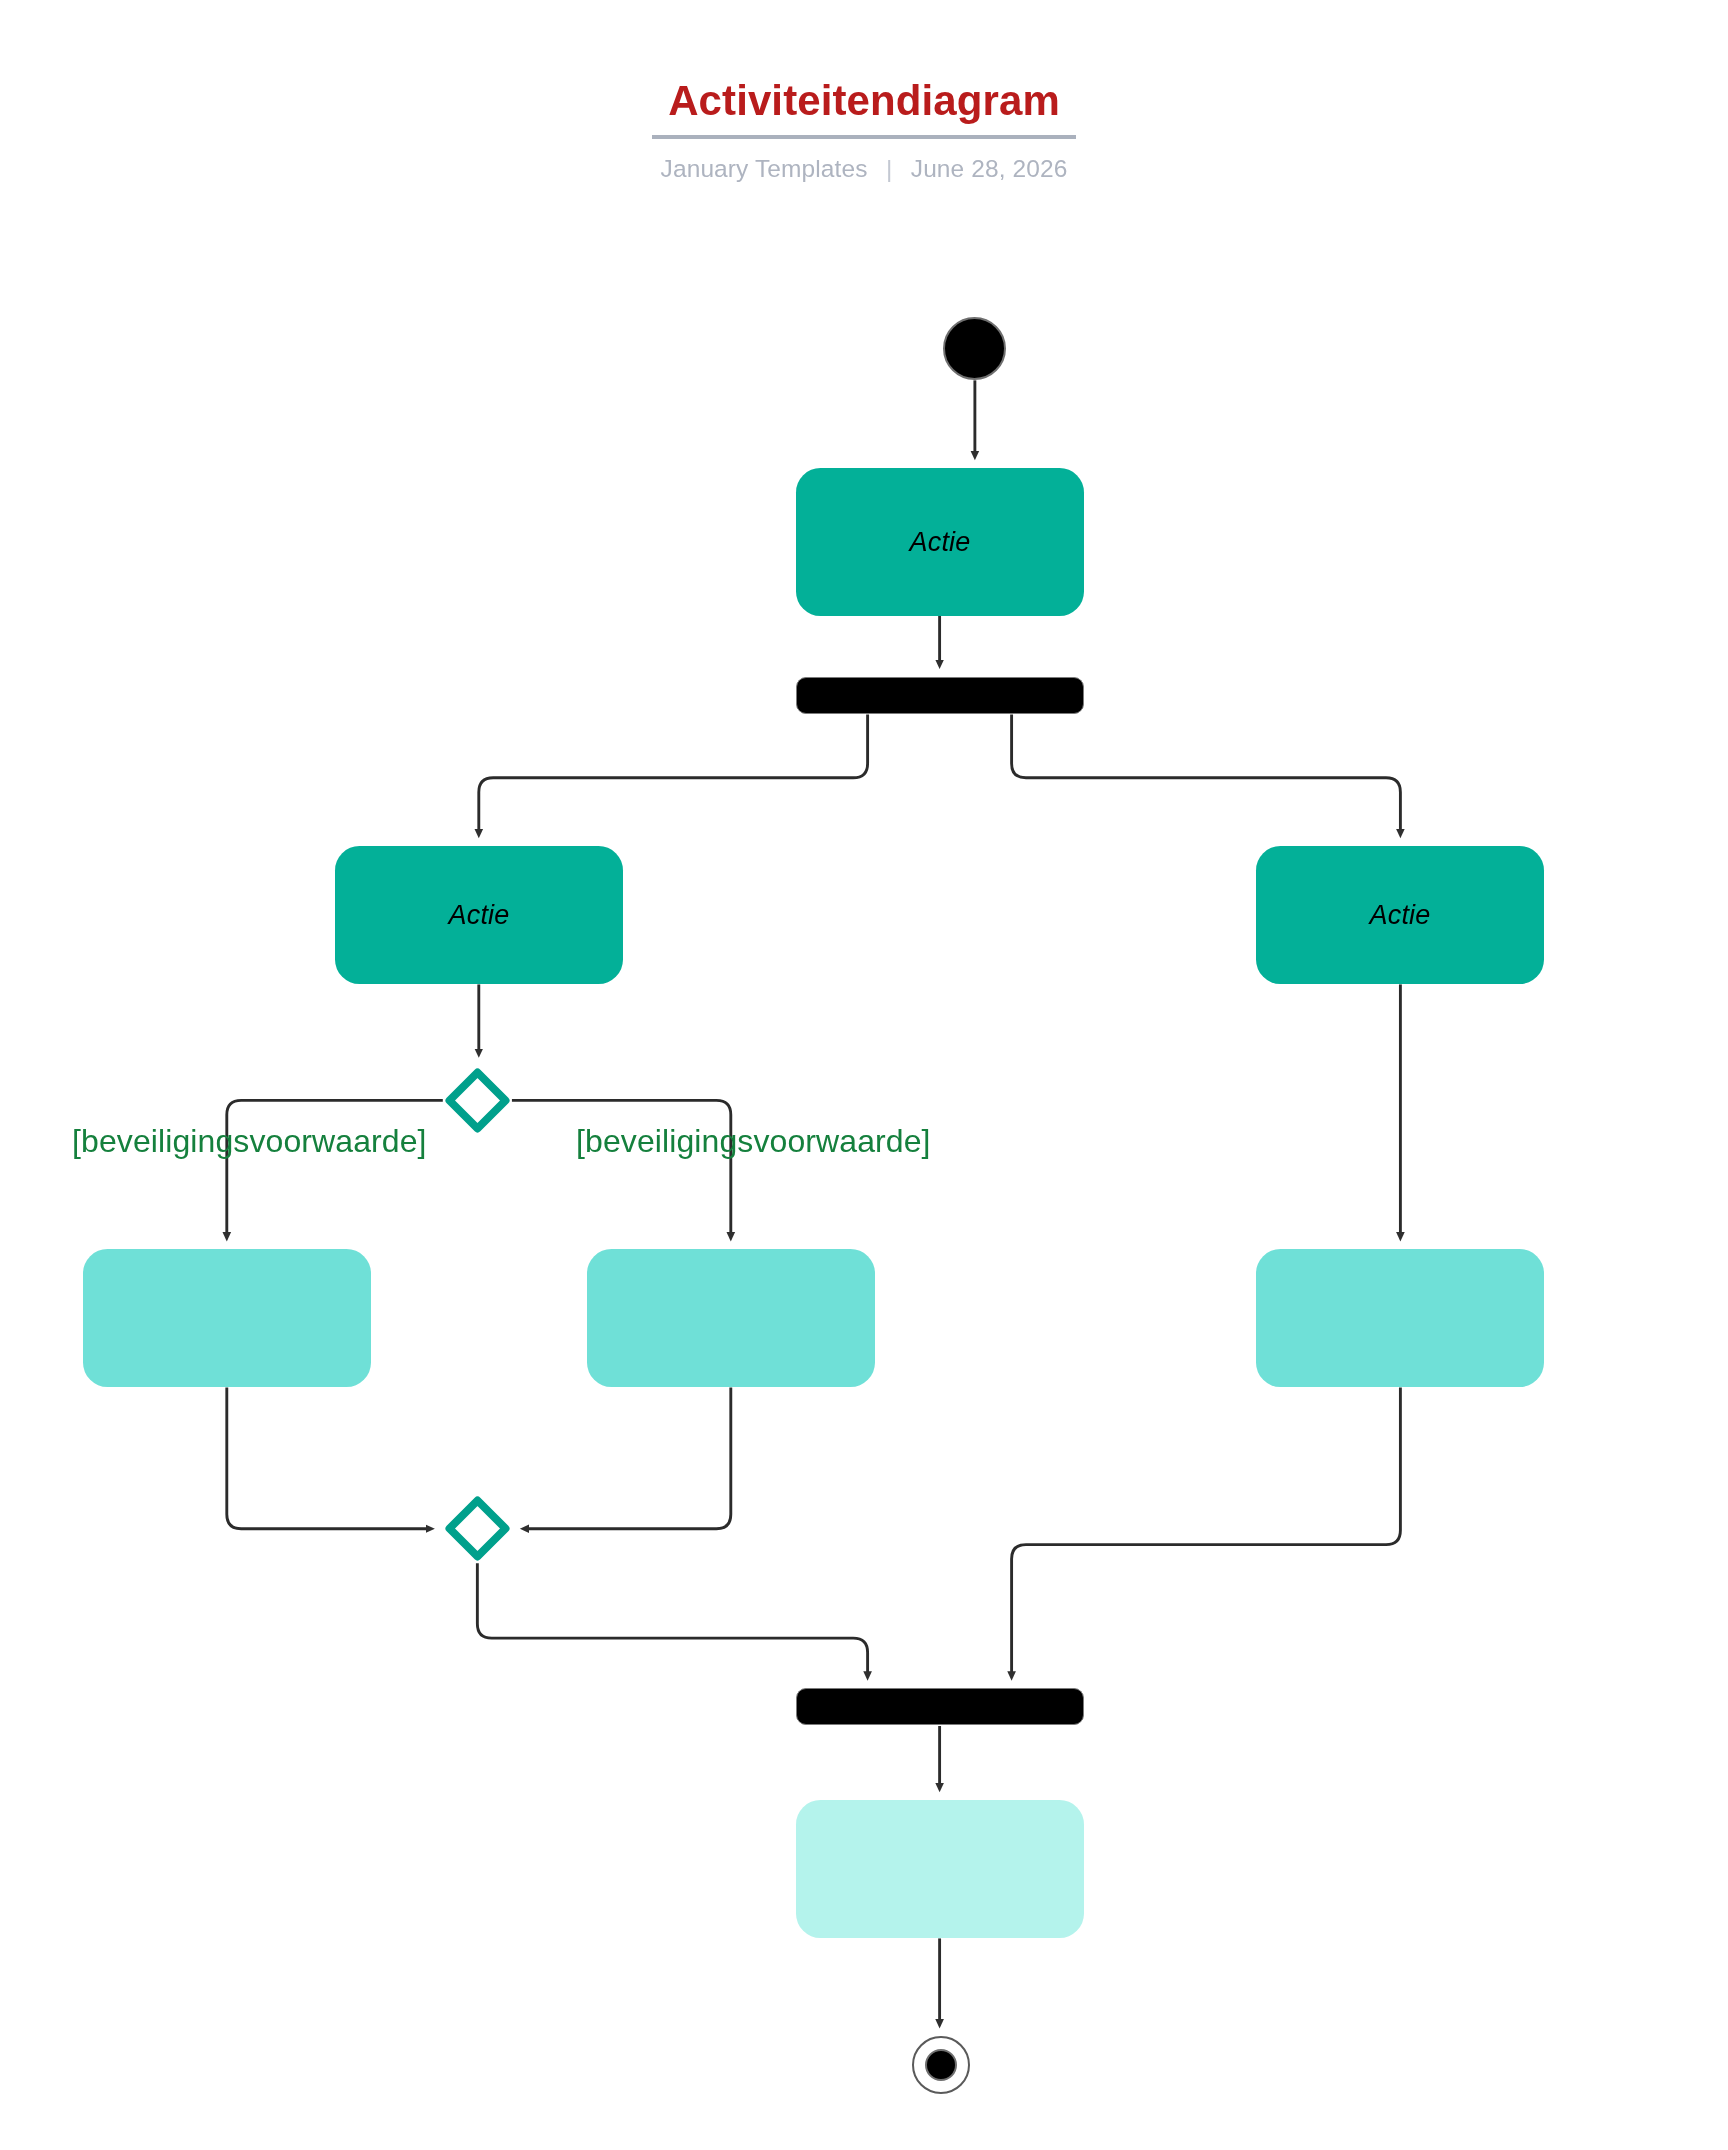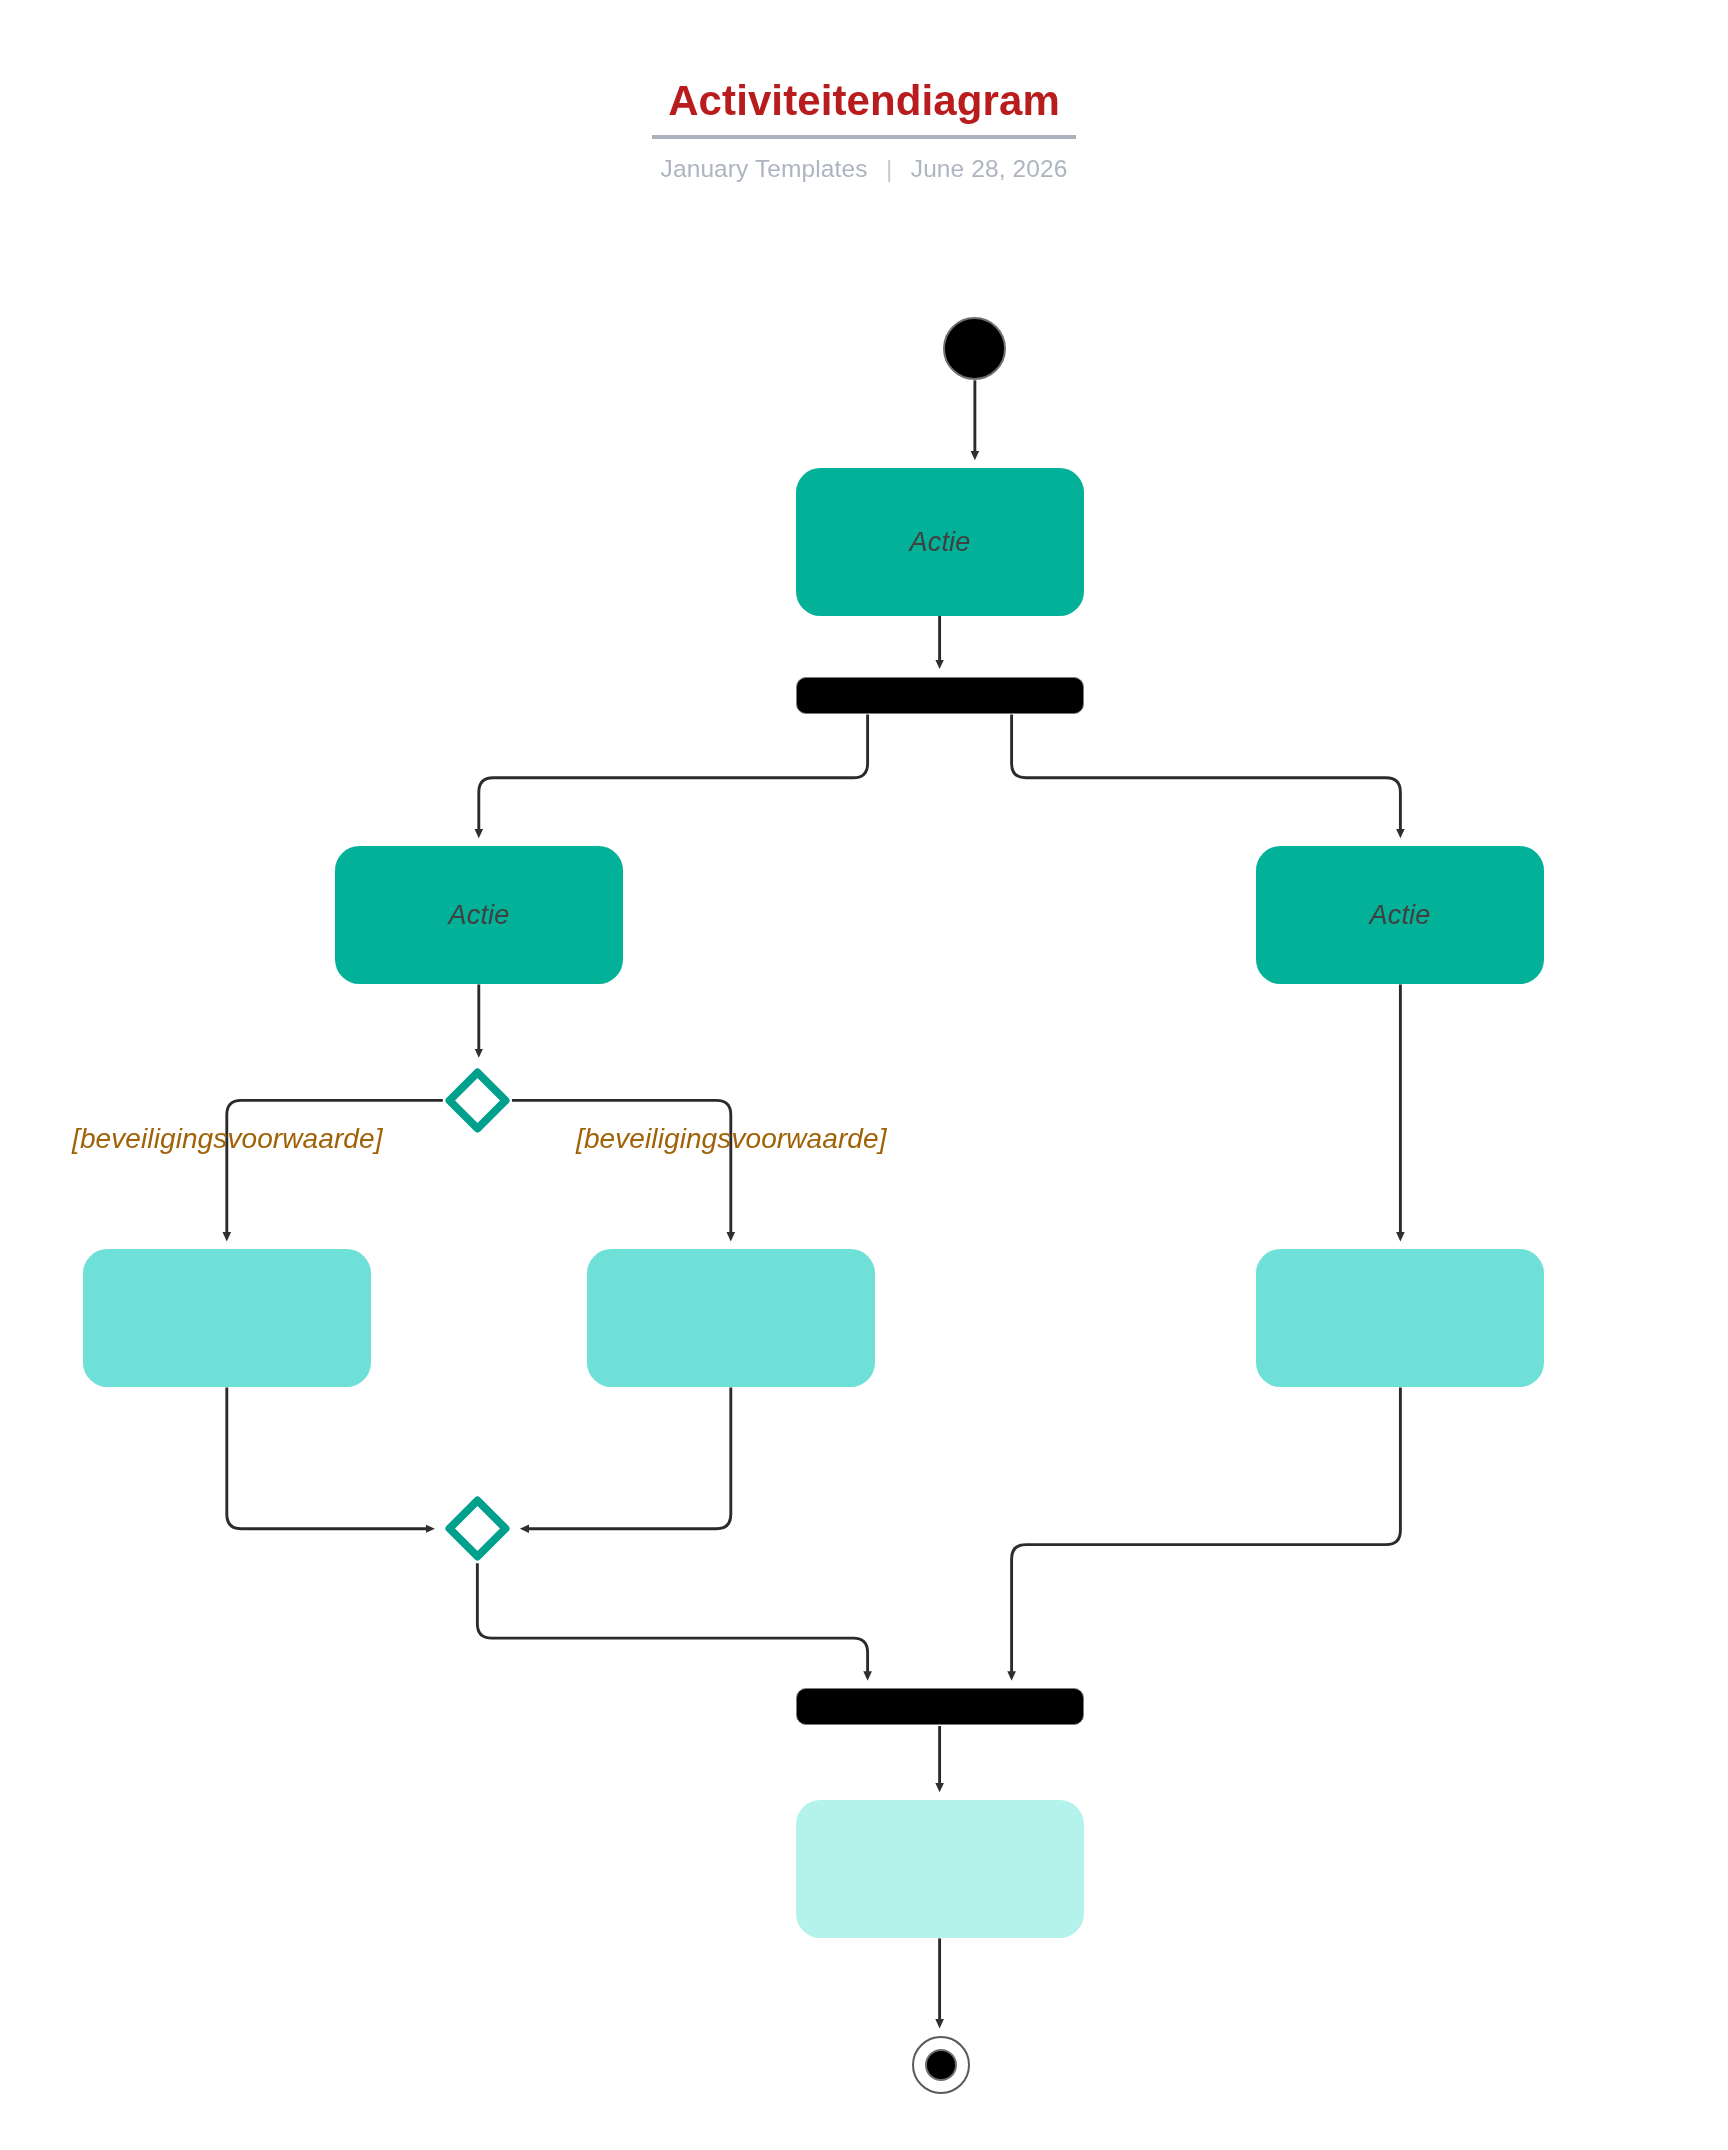--- a/index.html
+++ b/index.html
@@ -76,7 +76,7 @@
     display: flex;
     align-items: center;
     justify-content: center;
-    color: #404040;
+    color: #000000;
     font-style: italic;
     font-size: 27px;
     letter-spacing: 0.2px;

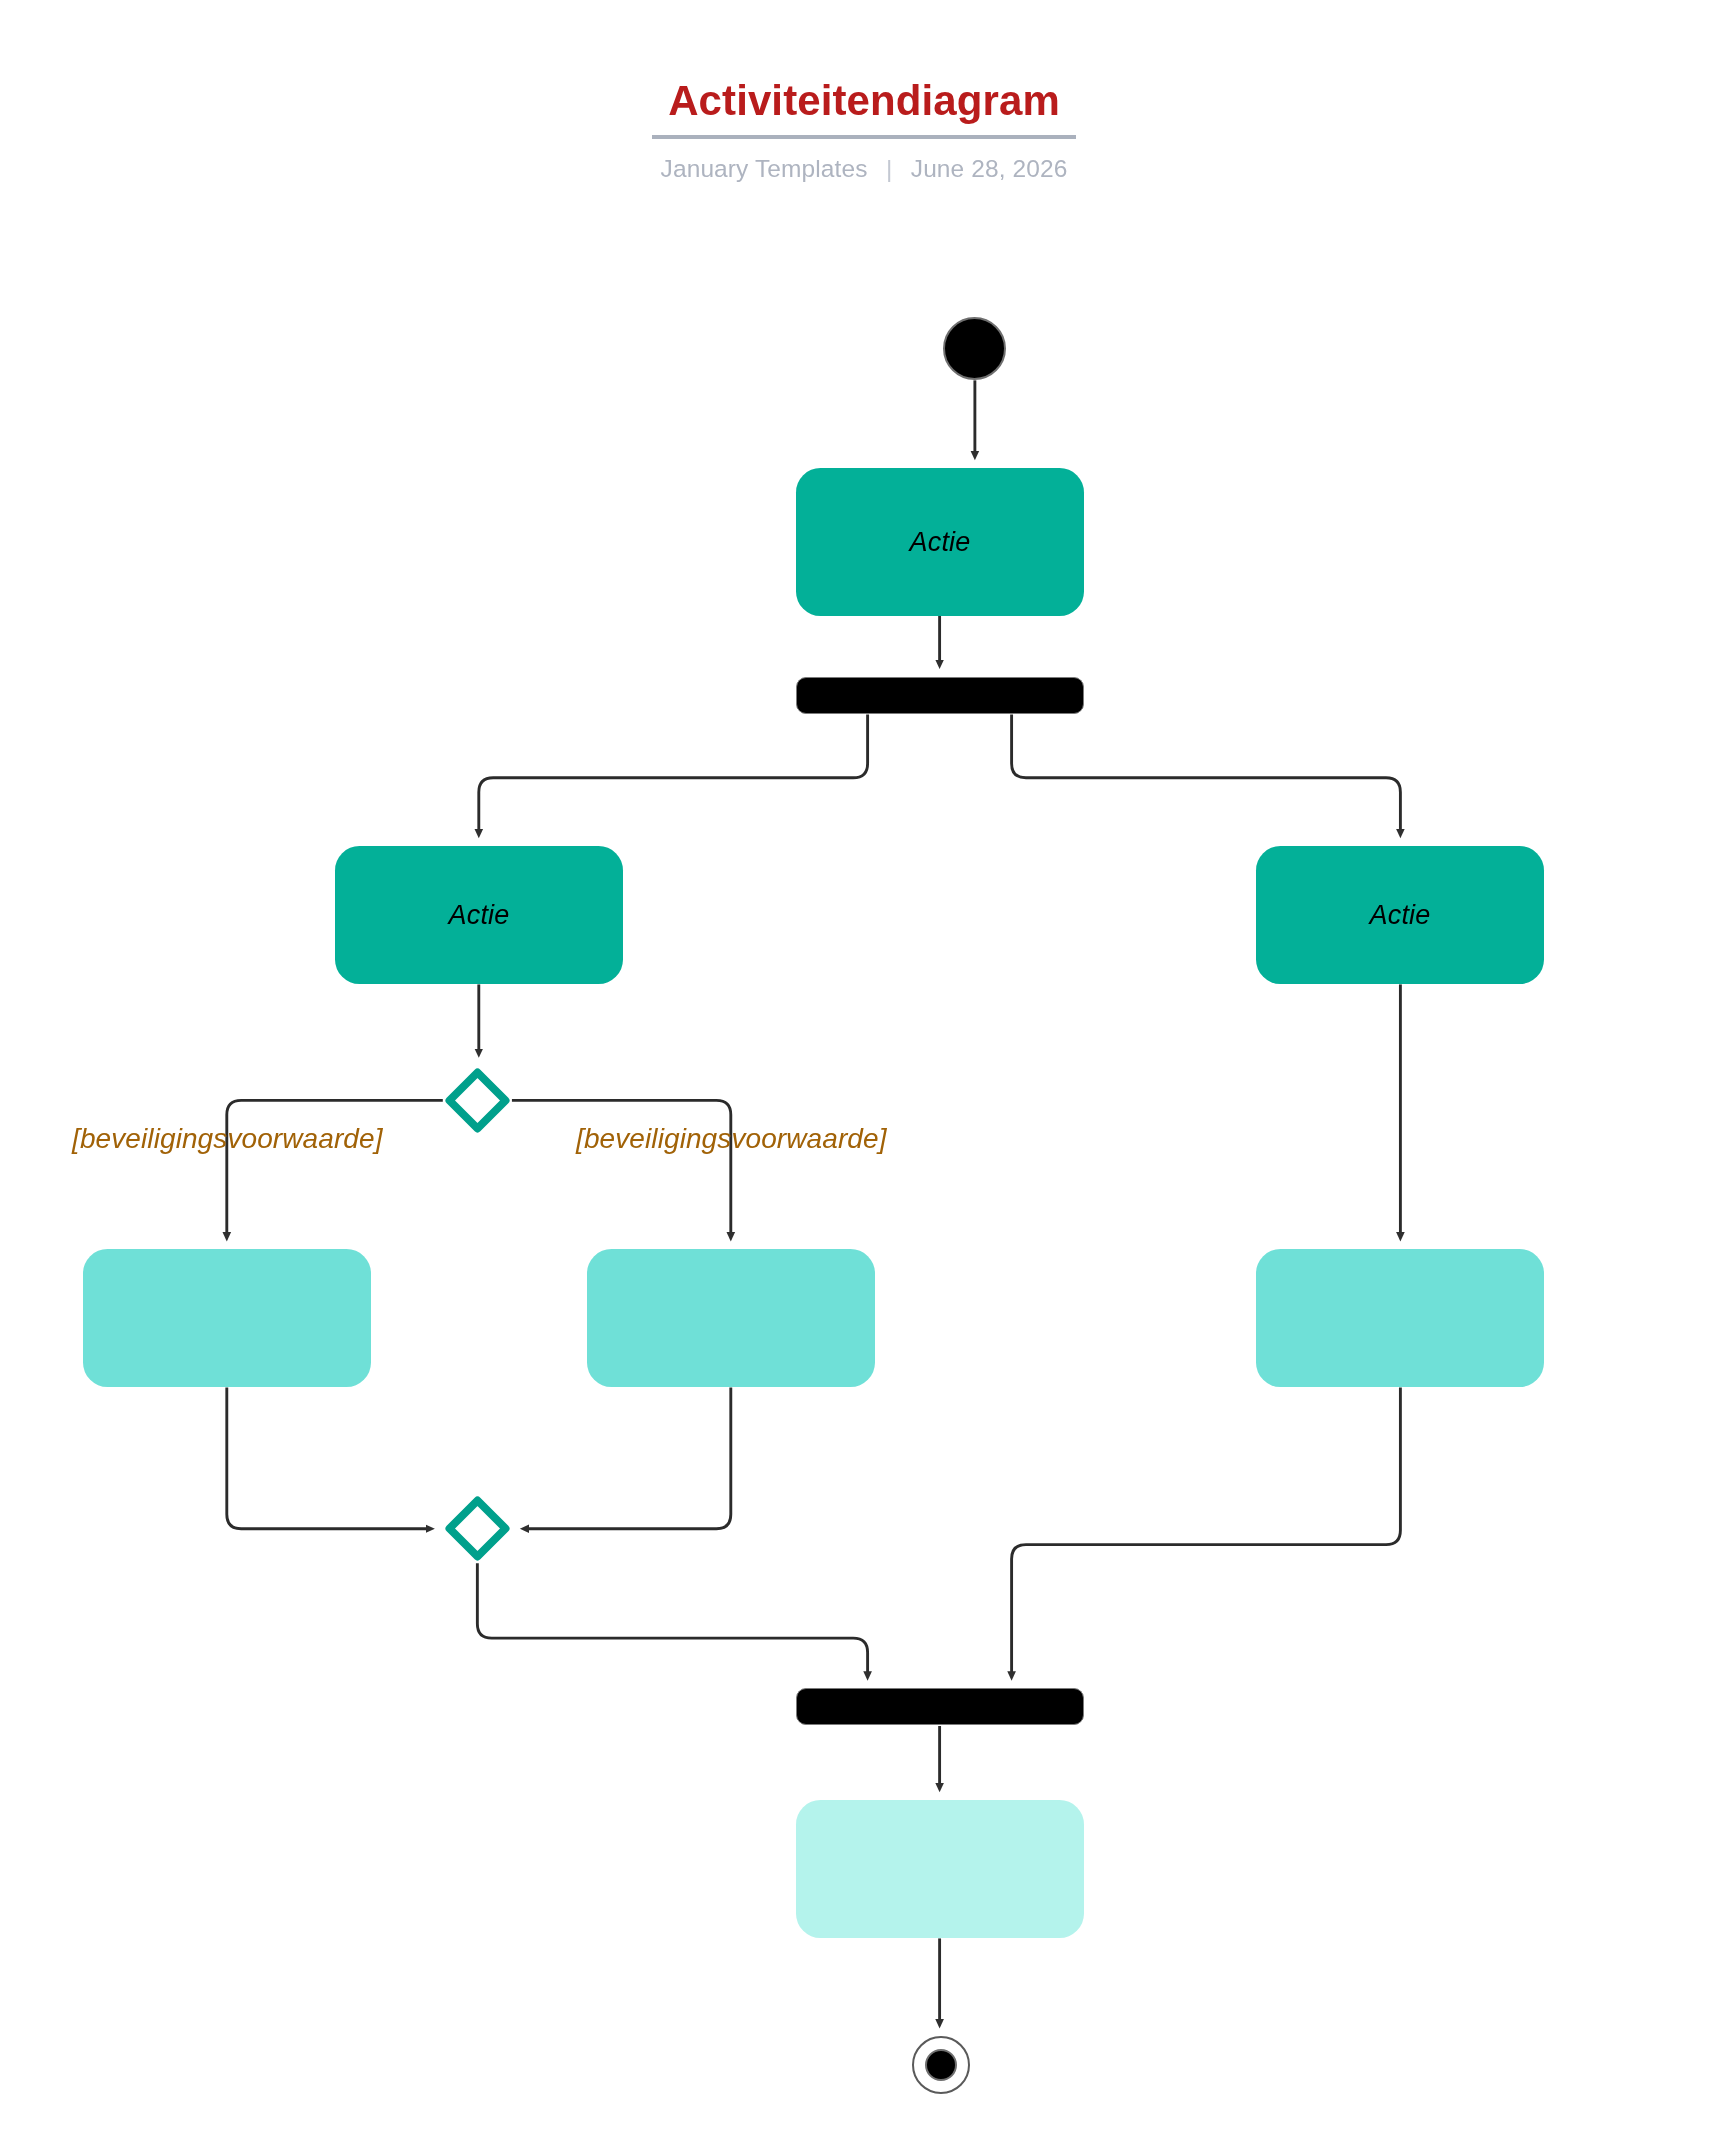--- a/index.html
+++ b/index.html
@@ -120,9 +120,8 @@
 
   .guard-label {
     position: absolute;
-    font-style: italic;
-    font-size: 28px;
-    color: #a16207;
+    font-size: 32px;
+    color: #15803d;
     white-space: nowrap;
     letter-spacing: 0.1px;
   }

